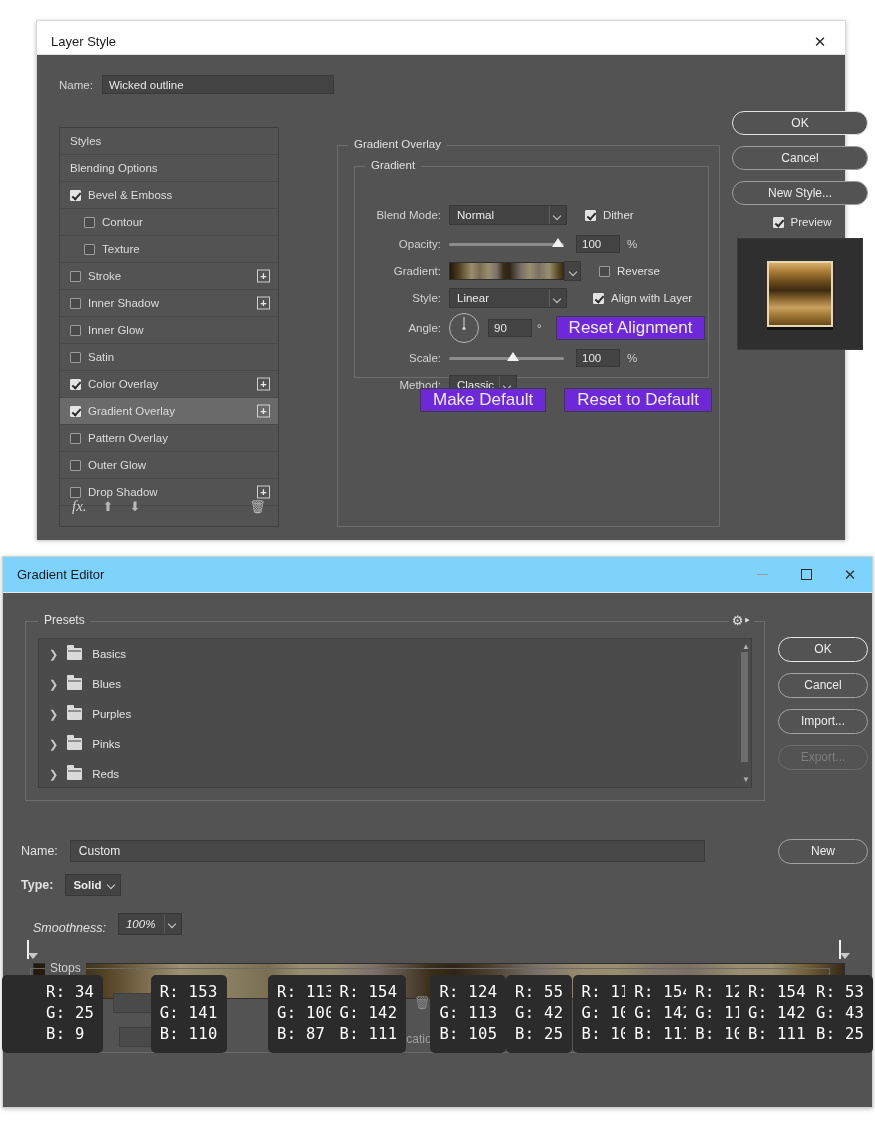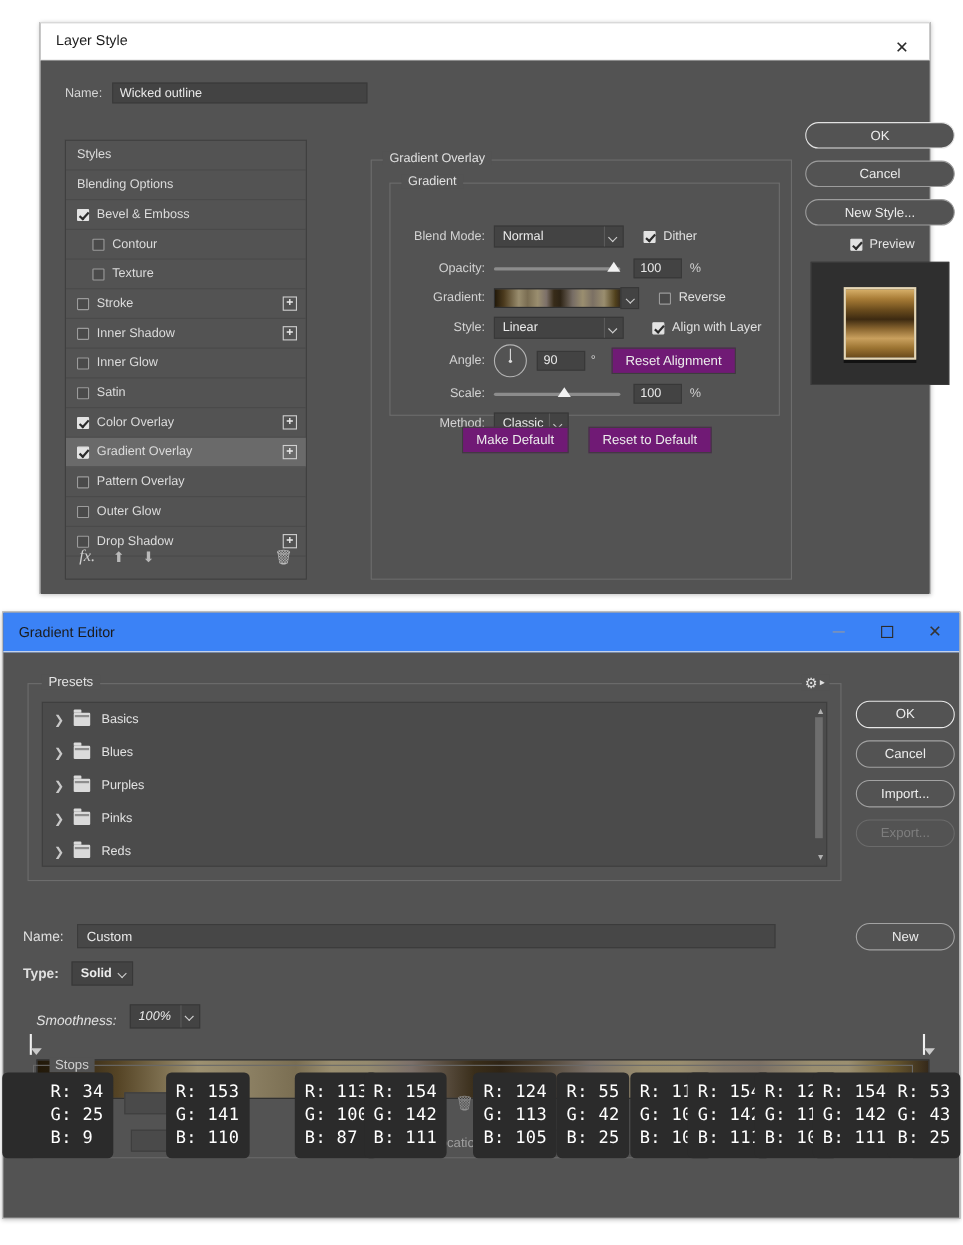--- a/index.html
+++ b/index.html
@@ -20,7 +20,7 @@
   }
   .ls-titlebar {
     height: 34px; background: #ffffff; border-bottom: 1px solid #e4e4e4;
-    display: flex; padding: 8px 10px 0 14px;
+    display: flex; align-items: center; padding: 8px 10px 0 14px;
   }
   .ls-title { font-size: 13px; color: #1b1b1b; flex: 1; }
   .win-close {

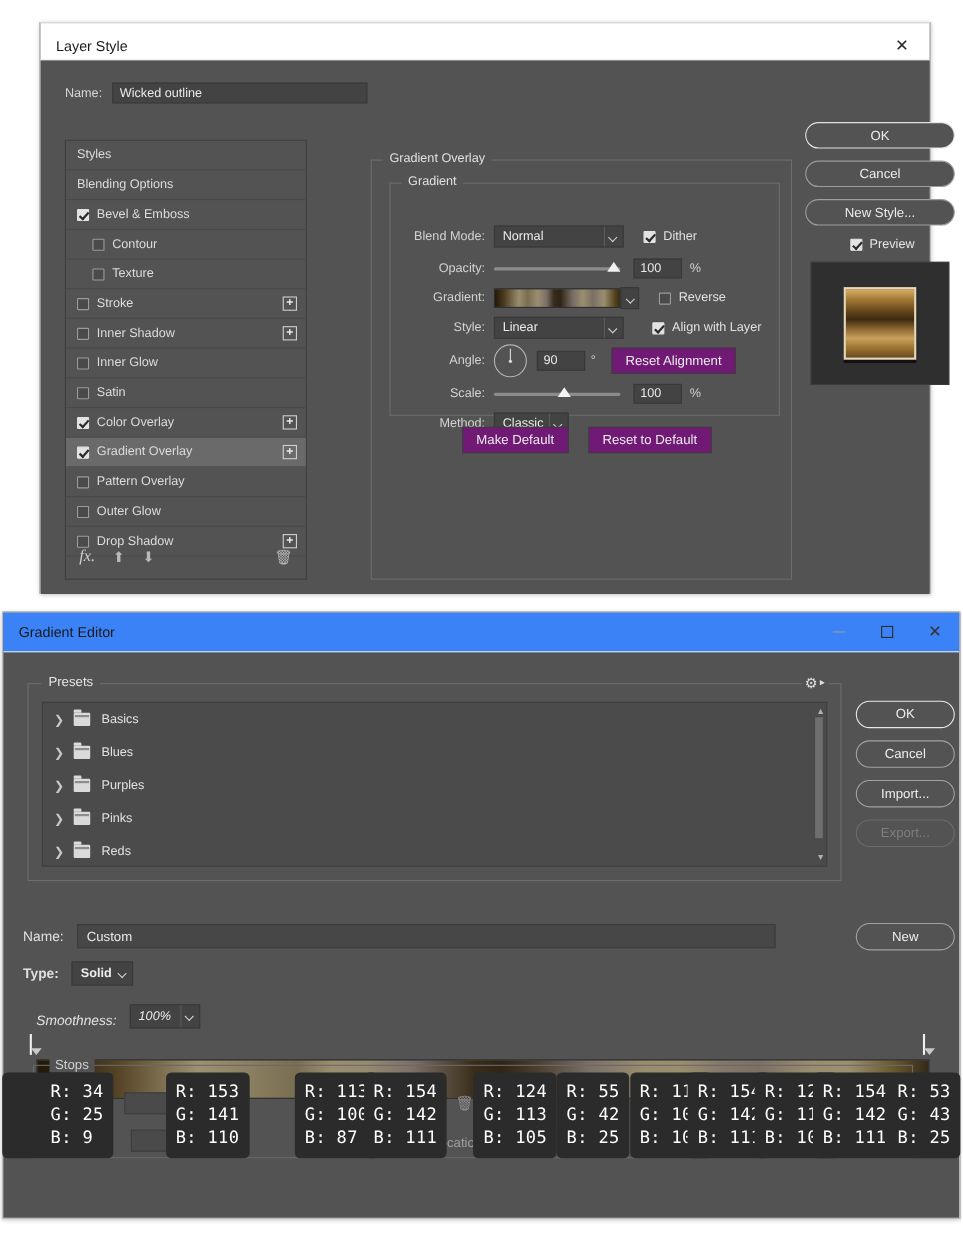--- a/index.html
+++ b/index.html
@@ -140,8 +140,8 @@
     border-radius: 50%; background: #dcdcdc; transform: translateX(-50%);
   }
   .btn-flat {
-    background: #701a75; border: 1px solid #3d3d3d; color: #ececec;
-    font-size: 12px; height: 24px; line-height: 22px; padding: 0 12px; text-align: center;
+    background: #6d28d9; border: 1px solid #3d3d3d; color: #ececec;
+    font-size: 17px; height: 24px; line-height: 22px; padding: 0 12px; text-align: center;
     font-family: "Liberation Sans", sans-serif;
   }
 

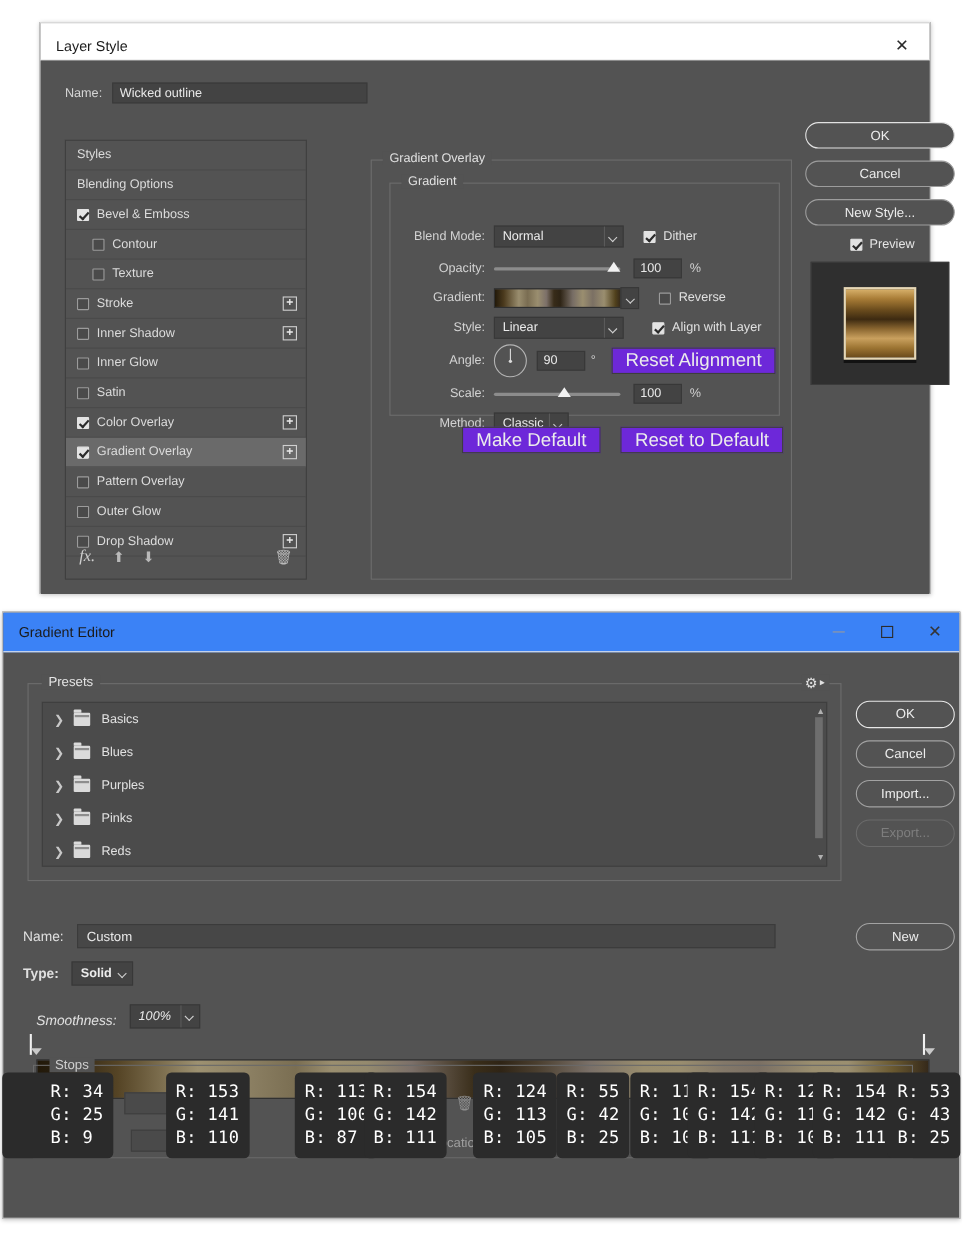--- a/index.html
+++ b/index.html
@@ -175,7 +175,7 @@
     box-shadow: 0 1px 4px rgba(0,0,0,0.25);
   }
   .ge-titlebar {
-    height: 36px; background: #3b82f6; display: flex; align-items: center;
+    height: 36px; background: #7dd3fc; display: flex; align-items: center;
     padding-left: 14px; border-bottom: 1px solid #e6e6e6;
   }
   .ge-title { font-size: 13px; color: #1b1b1b; flex: 1; }

